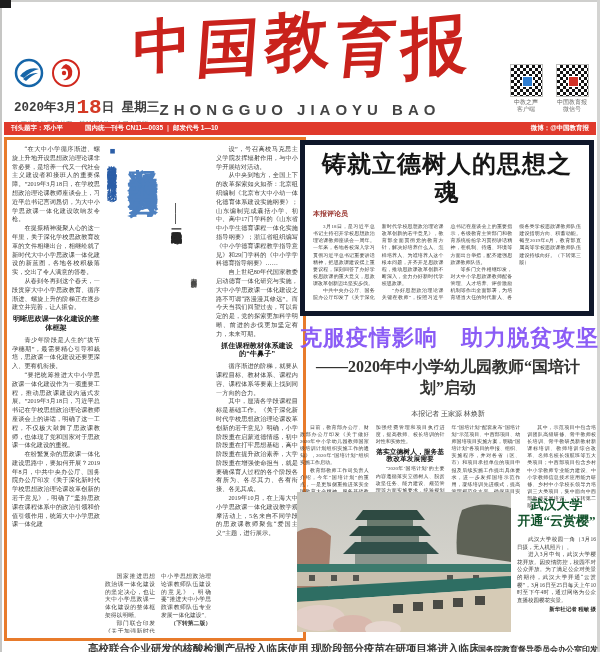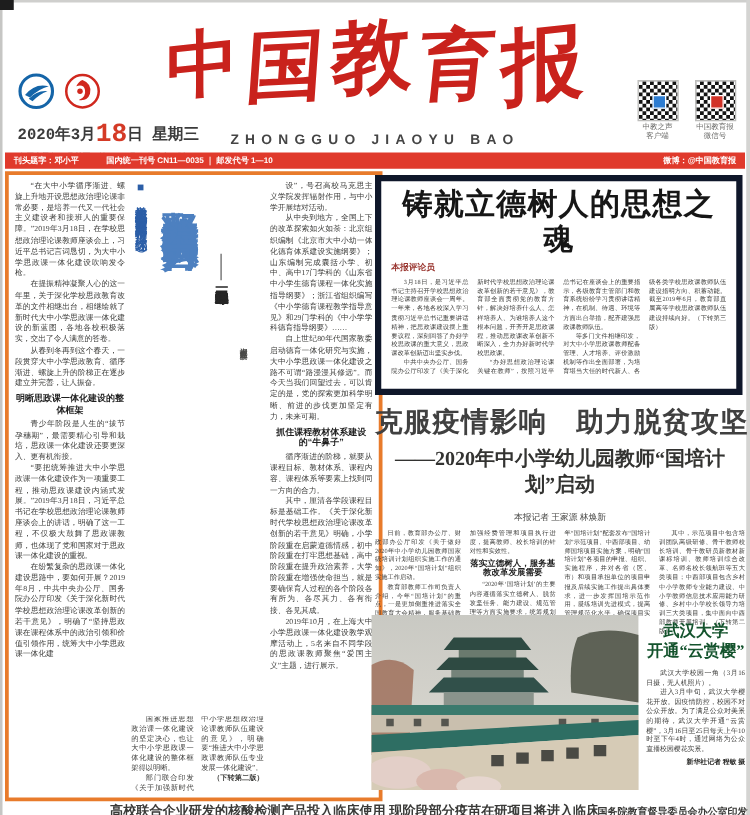--- a/index.html
+++ b/index.html
@@ -29,7 +29,7 @@
   .mast-char:nth-child(4){transform:rotate(-2deg) skewX(-8deg) translateY(-2px);font-size:60px;}
   .mast-char:nth-child(5){transform:rotate(-6deg) skewX(-6deg);font-size:66px;}
   .mast-pinyin{margin-top:22px;font-family:"Liberation Sans",sans-serif;font-weight:bold;
-               font-size:11px;letter-spacing:5px;color:#454545;}
+               font-size:15px;letter-spacing:5px;color:#454545;}
   .mast-right{position:absolute;right:8px;top:62px;display:flex;gap:6px;}
   .qr-wrap{width:40px;text-align:center;}
   .qr{width:31px;height:31px;margin:0 auto;position:relative;border:1px solid #bdbdbb;

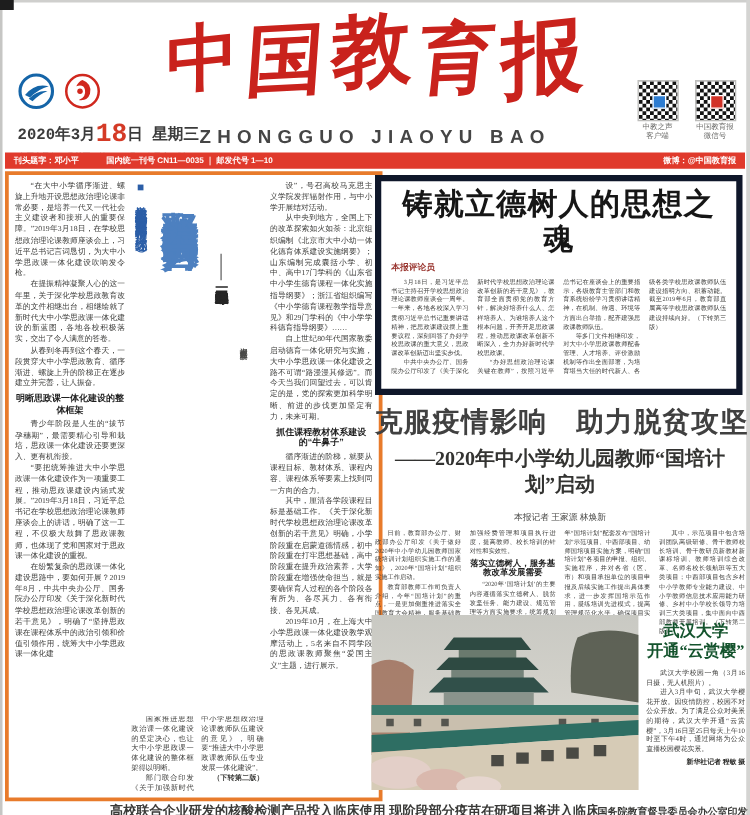--- a/index.html
+++ b/index.html
@@ -77,7 +77,7 @@
 
   
   .guopei{position:absolute;left:300px;top:323px;width:296px;}
-  .gp-title{text-align:center;font-size:22px;font-weight:900;color:#404040;letter-spacing:1px;white-space:nowrap;}
+  .gp-title{text-align:center;font-size:22px;font-weight:900;color:#8b5cf6;letter-spacing:1px;white-space:nowrap;}
   .gp-subtitle{text-align:center;font-size:16px;font-weight:bold;color:#333331;margin-top:4px;}
   .gp-byline{text-align:center;font-size:7px;color:#4a4a48;margin-top:10px;}
   .gp-body{margin-top:5px;height:88px;column-count:4;column-gap:7px;font-size:5px;line-height:7.1px;

